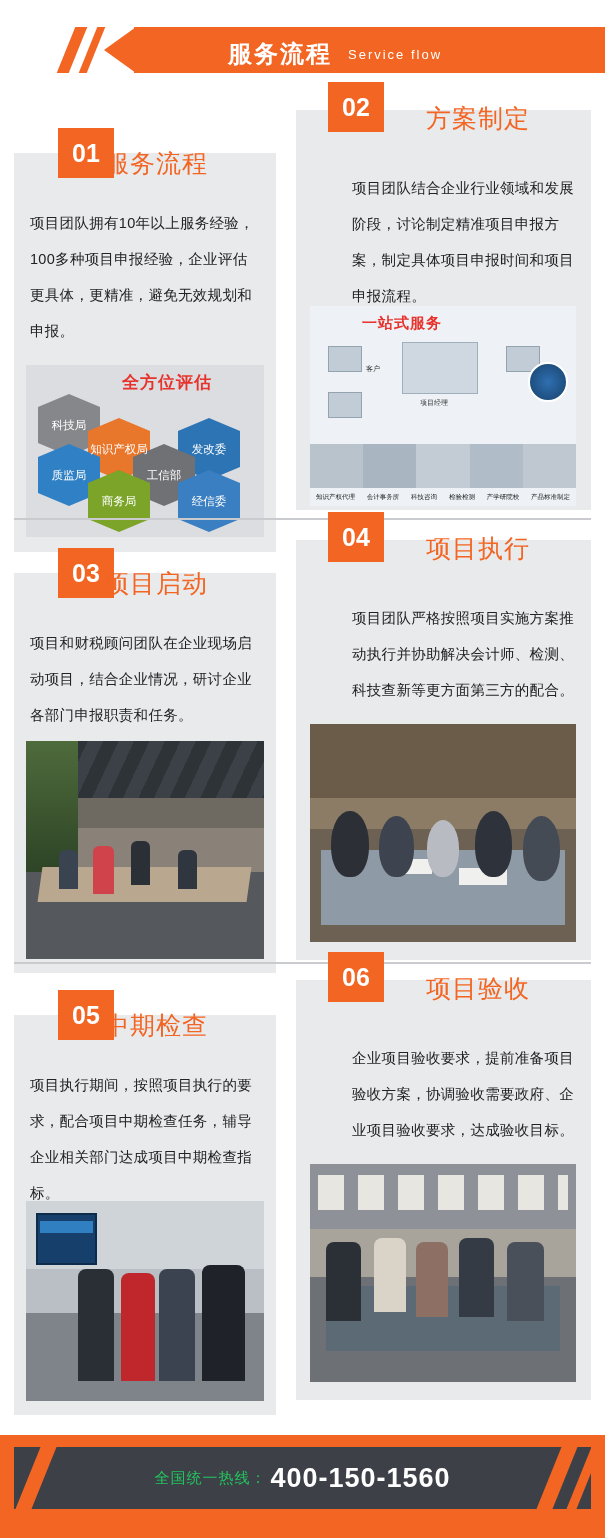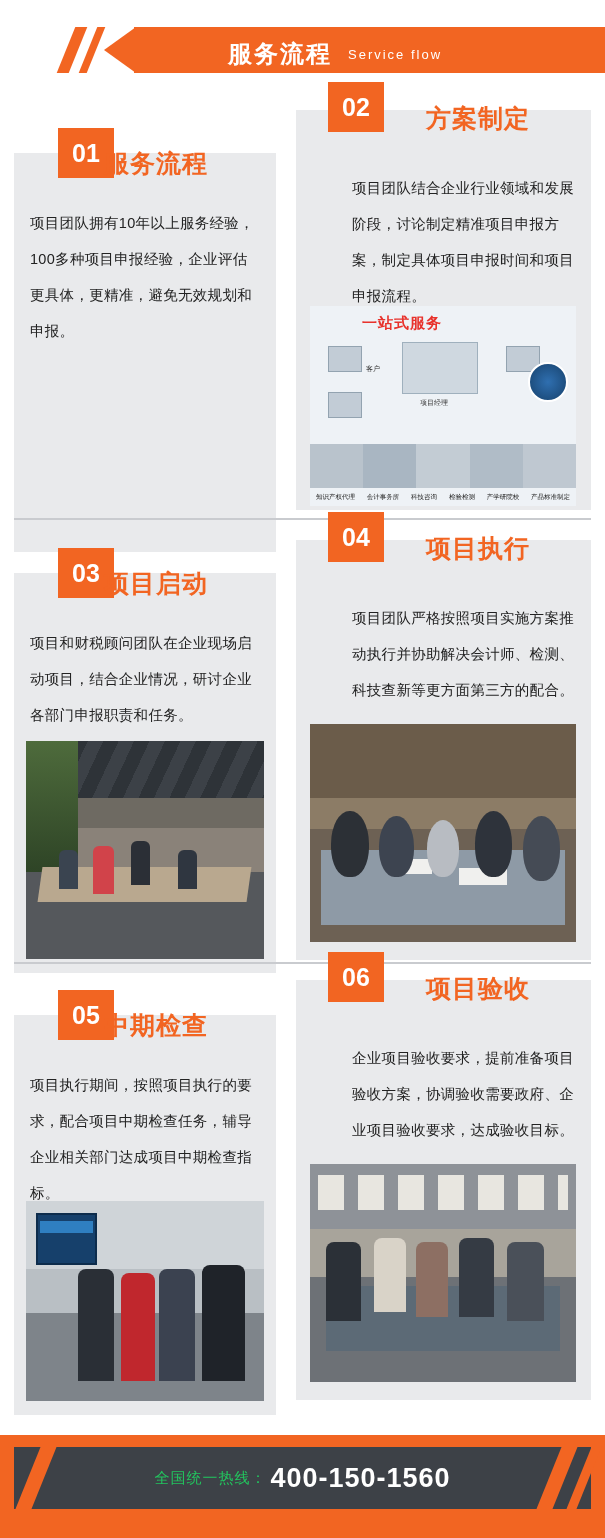--- a/index.html
+++ b/index.html
@@ -110,7 +110,7 @@
     position: absolute;
     color: #f26522;
     font-size: 25px;
-    font-weight: bold;
+    font-weight: normal;
     letter-spacing: 1px;
     text-align: center;
   }

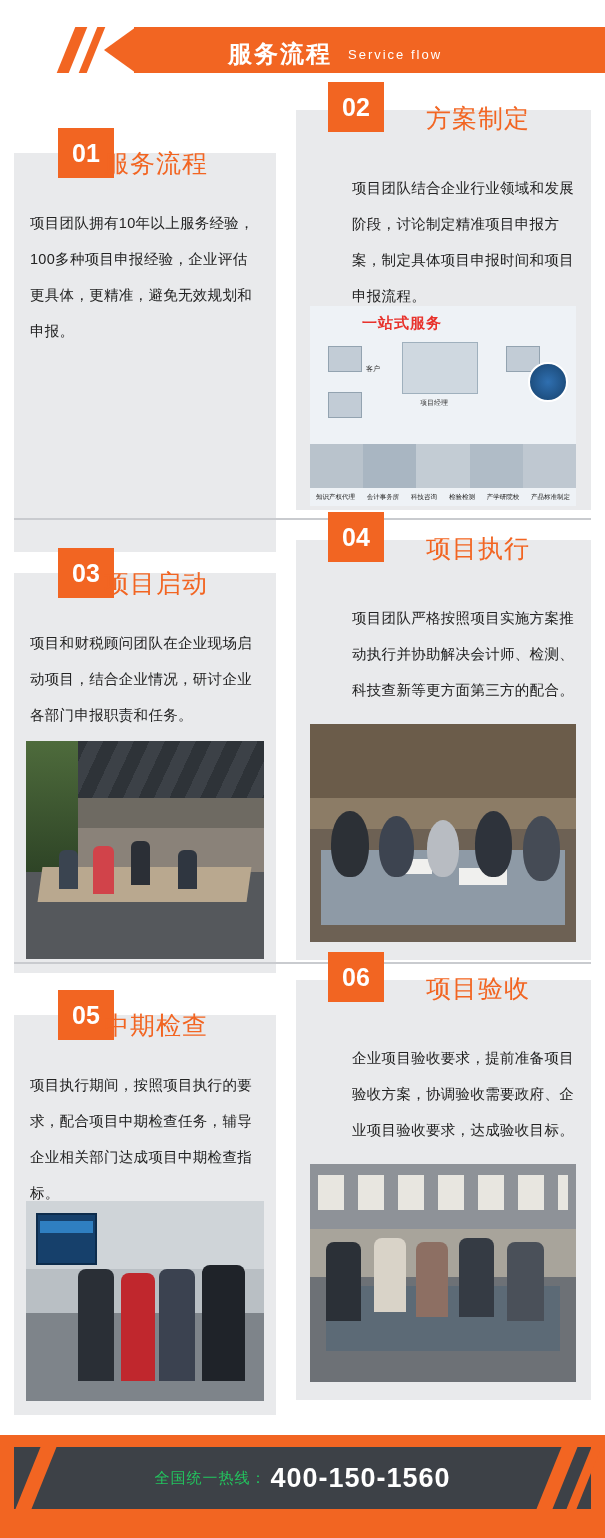--- a/index.html
+++ b/index.html
@@ -284,6 +284,31 @@
     <div class="card-title left">服务流程</div>
     <div class="card-body" style="left:16px; top:52px; width:228px;">项目团队拥有10年以上服务经验，100多种项目申报经验，企业评估更具体，更精准，避免无效规划和申报。</div>
 
+    <div class="photo hexwrap" style="left:12px; top:212px; width:238px; height:172px;">
+      <div class="hex-title">全方位评估</div>
+
+      <div class="hex hx-gray" style="left:12px;  top:42px;">
+          <span>科技局</span>
+        </div>
+      <div class="hex hx-orange" style="left:62px;  top:66px;">
+          <span>知识产权局</span>
+        </div>
+      <div class="hex hx-blue" style="left:152px; top:66px;">
+          <span>发改委</span>
+        </div>
+      <div class="hex hx-blue2" style="left:12px;  top:92px;">
+          <span>质监局</span>
+        </div>
+      <div class="hex hx-gray2" style="left:107px; top:92px;">
+          <span>工信部</span>
+        </div>
+      <div class="hex hx-green" style="left:62px;  top:118px;">
+          <span>商务局</span>
+        </div>
+      <div class="hex hx-blue3" style="left:152px; top:118px;">
+          <span>经信委</span>
+        </div>
+    </div>
   </div>
 
   <div class="card right row1">

